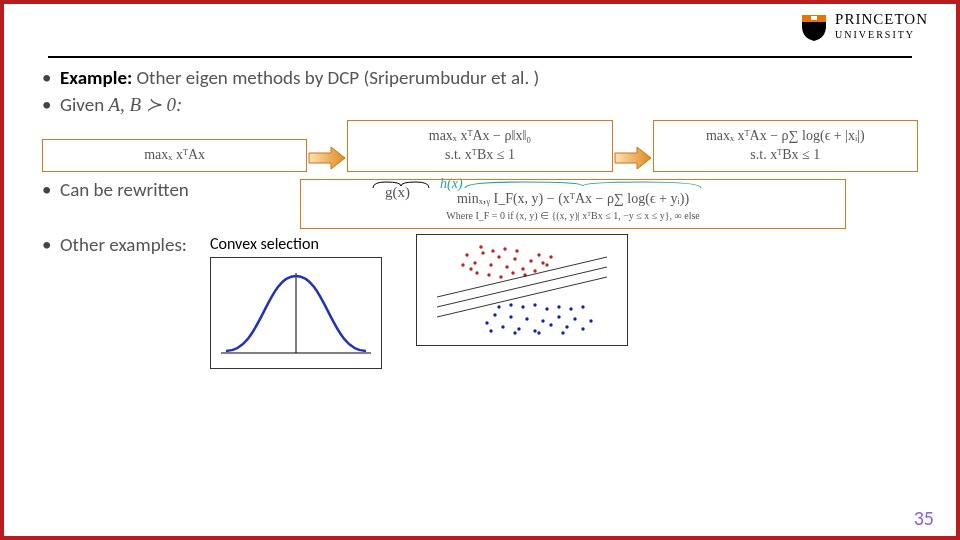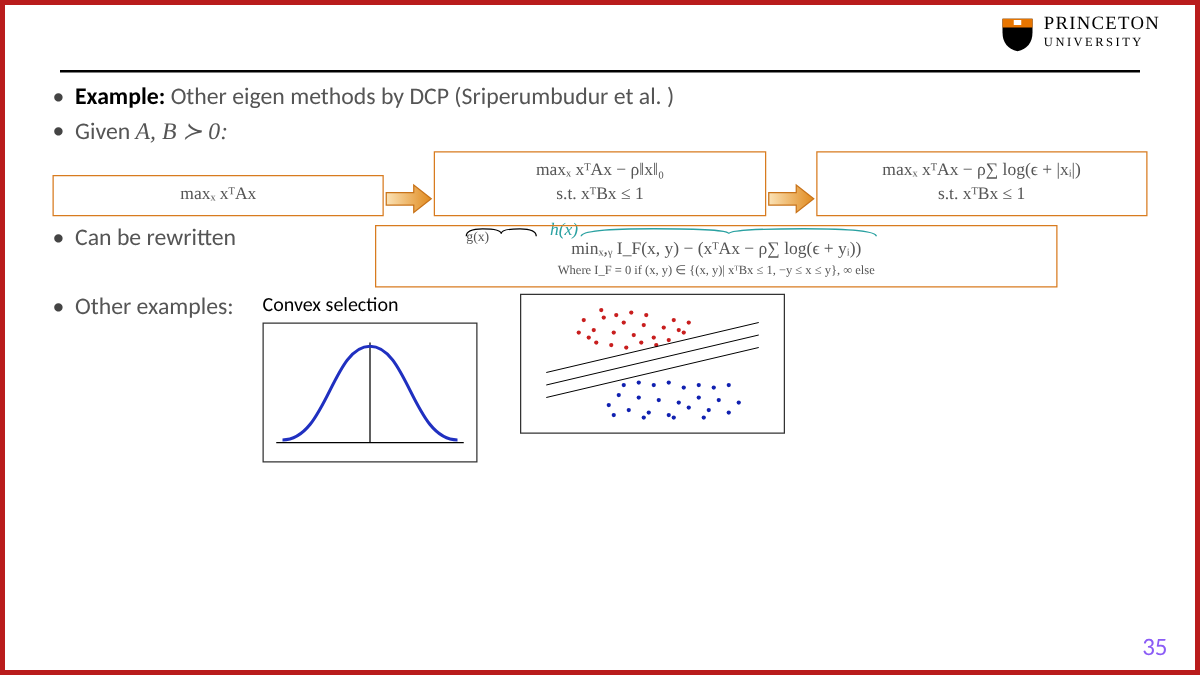--- a/index.html
+++ b/index.html
@@ -94,7 +94,7 @@
       <span>Can be rewritten</span>
       <div class="card math rewrite-card" style="margin-top:-22px">
         <div style="position:relative">
-          <span style="position:absolute;left:60px;top:-4px;font-size:11px" class="math">g(x)</span>
+          <span style="position:absolute;left:72px;top:-4px;font-size:15px" class="math">g(x)</span>
           <svg width="240" height="10" style="position:absolute;left:150px;top:-6px">
               <path d="M2 8 Q2 2 60 2 Q120 2 120 6 Q120 2 180 2 Q238 2 238 8" fill="none" stroke="#2aa1a1" stroke-width="1.2"></path>
             </svg>

